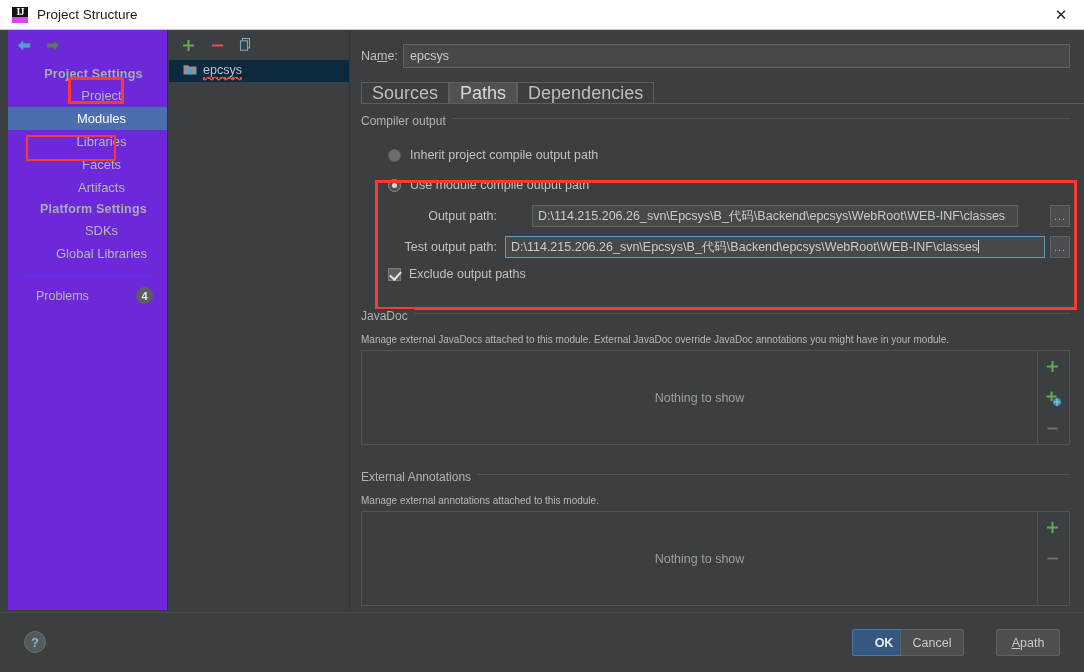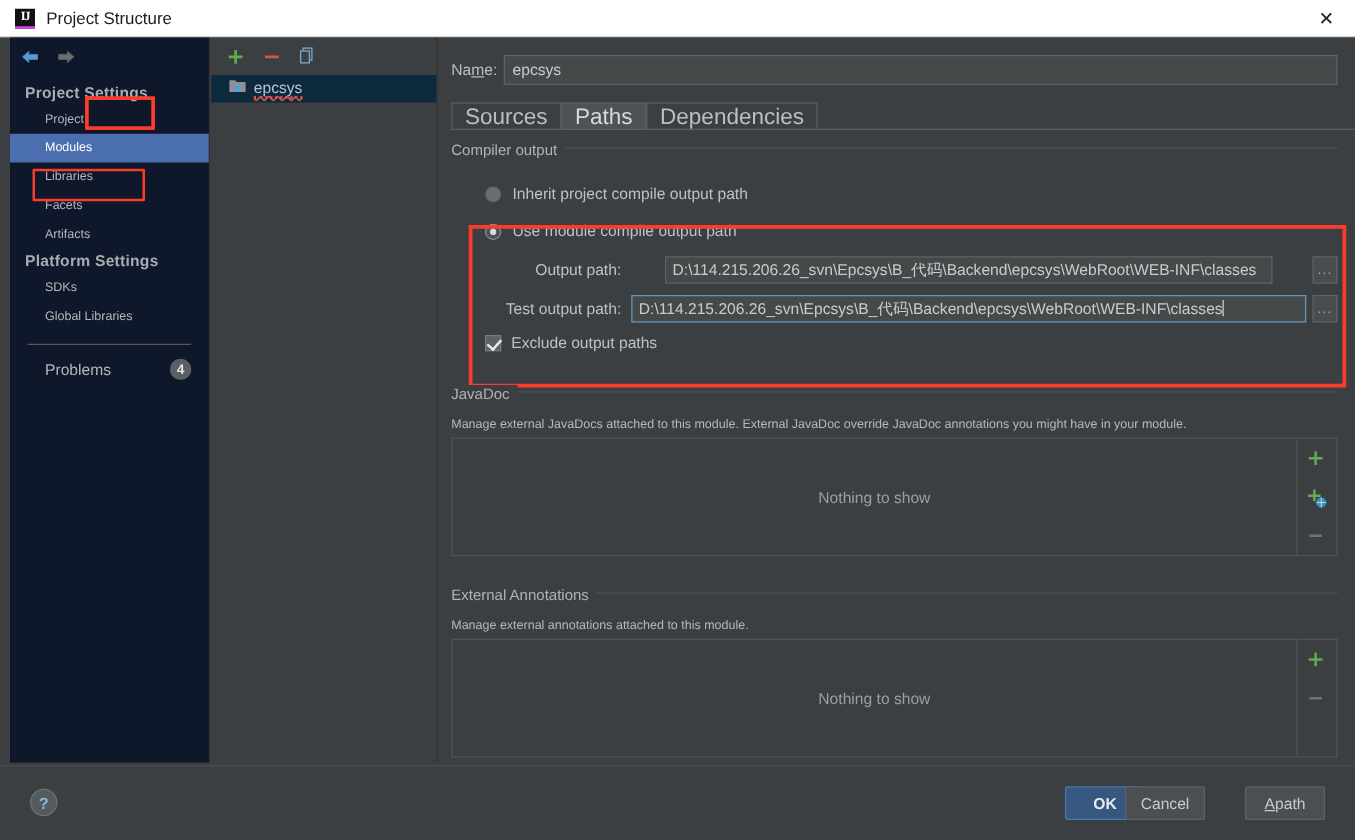--- a/index.html
+++ b/index.html
@@ -30,7 +30,7 @@
     display: flex; align-items: center; justify-content: center;
     letter-spacing: -1px;
     font-family: "Liberation Serif", serif;
-    border-bottom: 2px solid #d946ef;
+    border-bottom: 6px solid #d946ef;
   }
   .title-text {
     font-size: 13.5px; color: #1d1d1d;

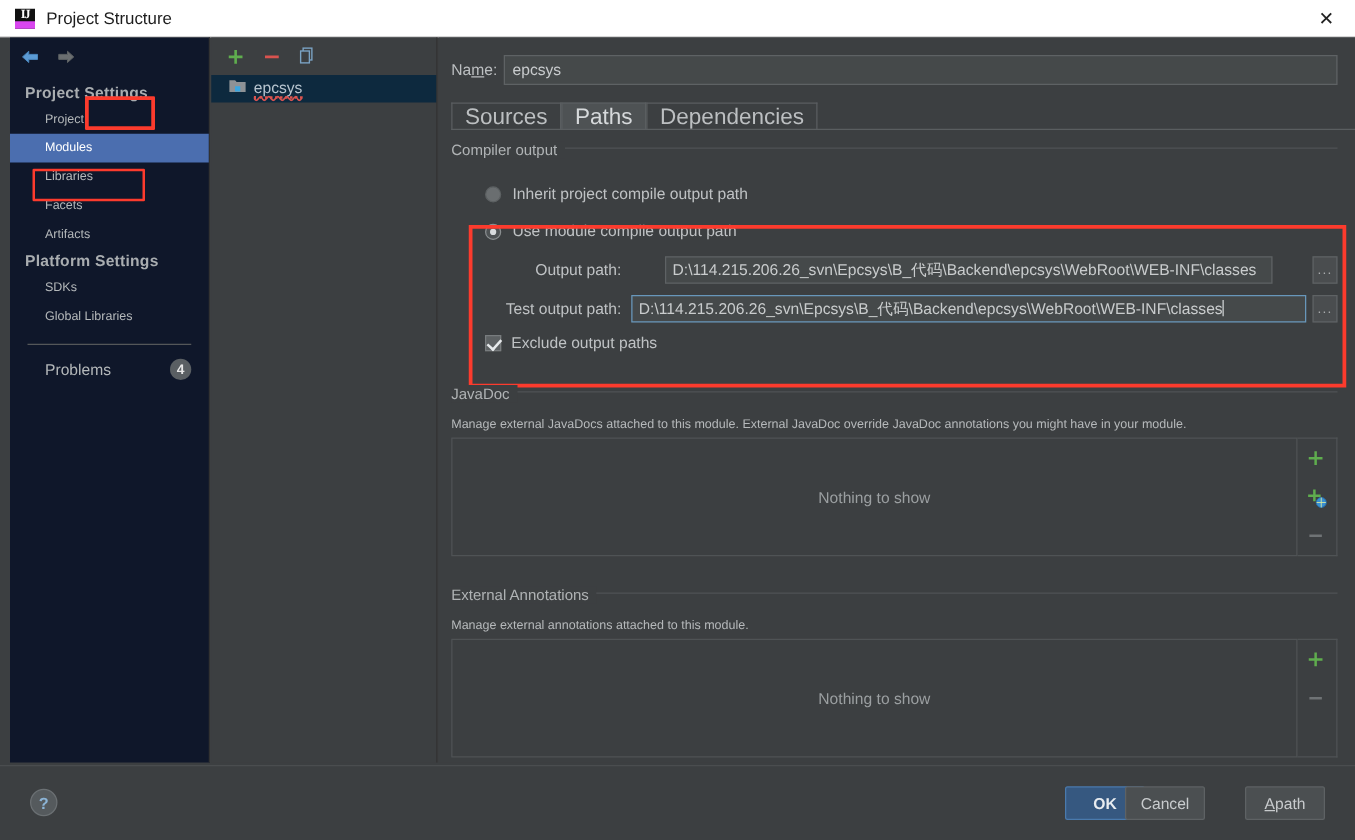--- a/index.html
+++ b/index.html
@@ -51,8 +51,9 @@
   
   .sidebar {
     position: absolute; left: 8px; top: 0px; width: 160px; height: 580px;
-    background: #0f172a;
+    background: #6d28d9;
     border-right: 1px solid #323232;
+    text-align: center;
   }
   .nav-arrows {
     height: 30px; display: flex; align-items: center; padding-left: 8px; gap: 11px;

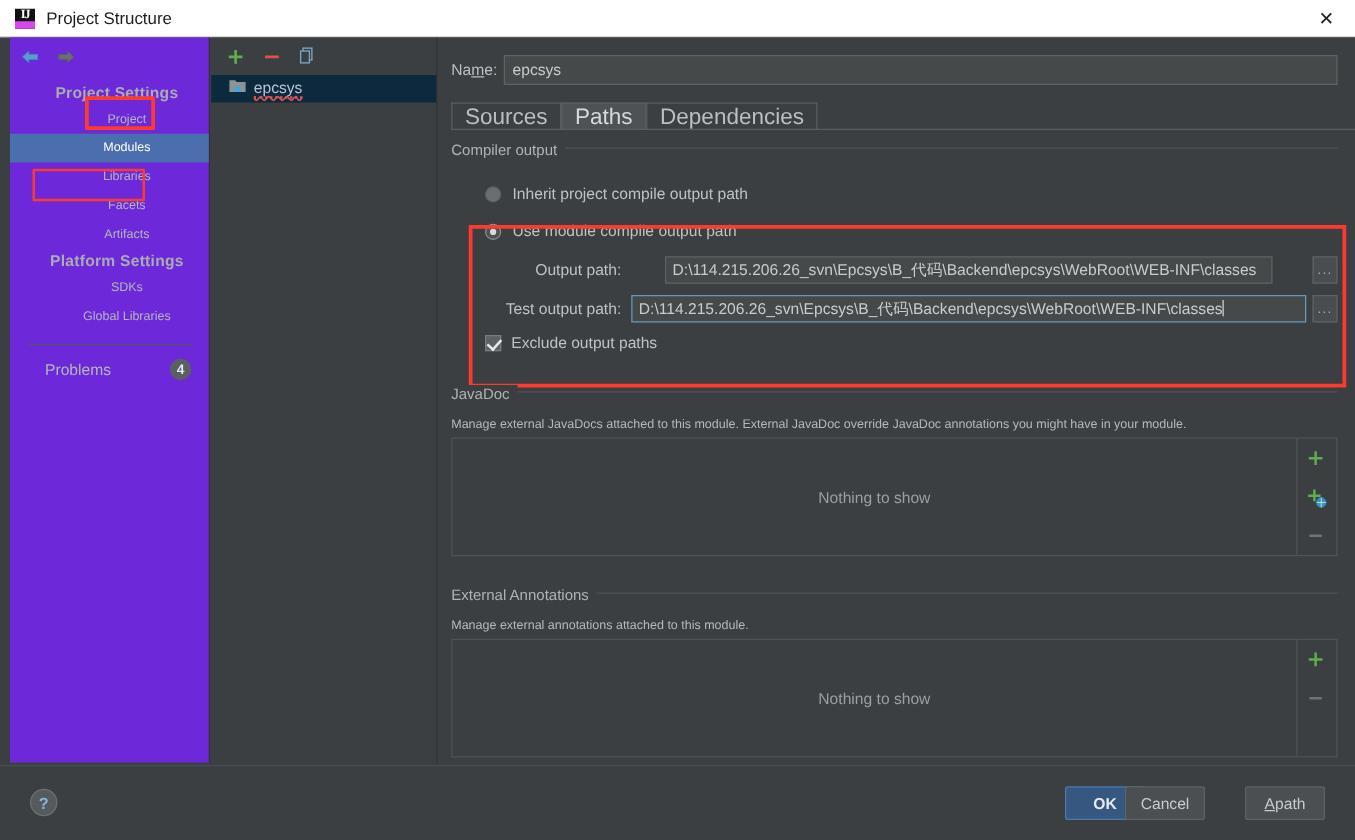--- a/index.html
+++ b/index.html
@@ -65,7 +65,7 @@
     padding: 3px 0 3px 12px; letter-spacing: .2px;
   }
   .nav-item {
-    font-size: 10px; color: #b4b8ba;
+    font-size: 13px; color: #b4b8ba;
     padding: 3px 0 3px 28px; height: 23px; line-height: 17px;
     cursor: pointer; position: relative;
   }

